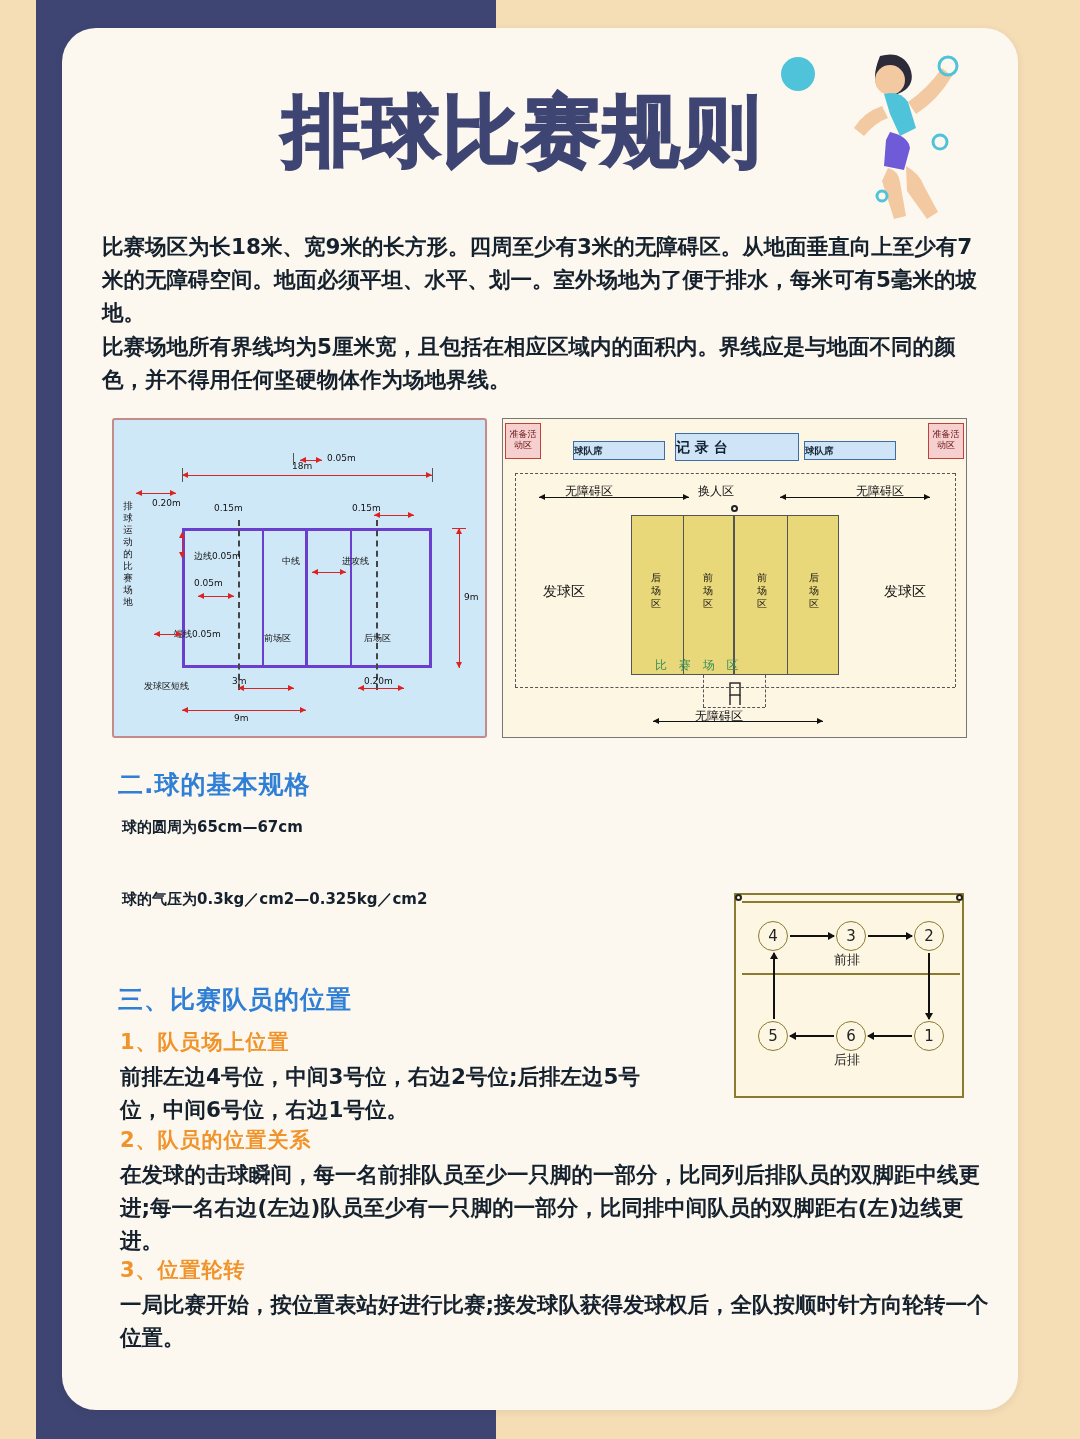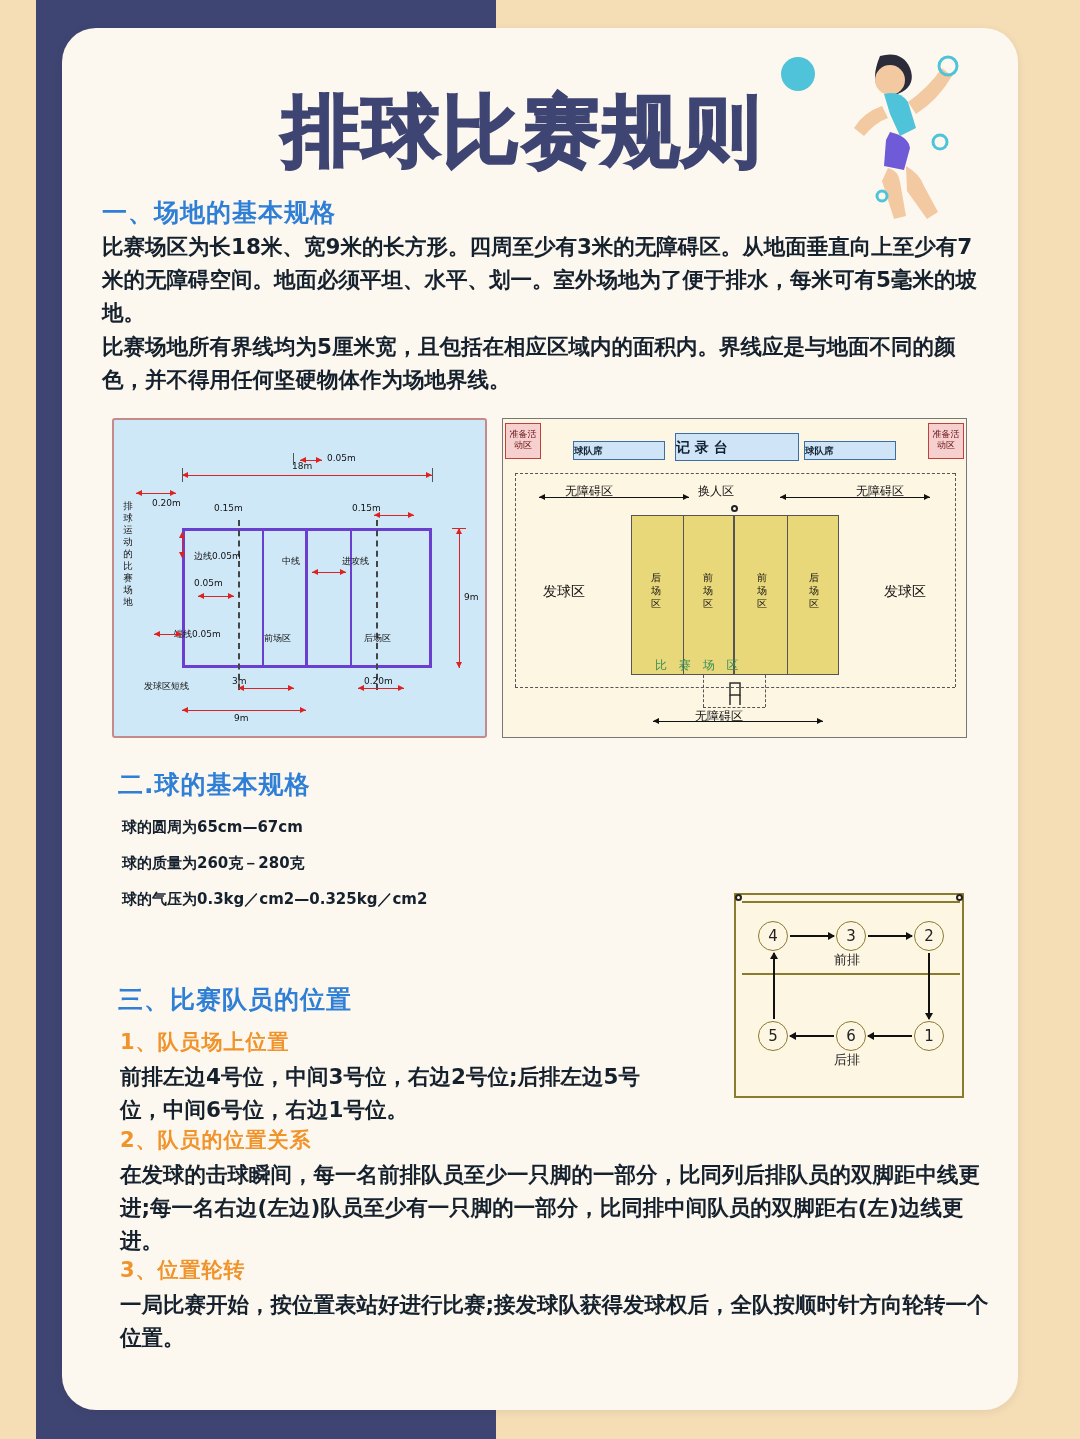--- a/index.html
+++ b/index.html
@@ -146,7 +146,6 @@
     <circle cx="120" cy="150" r="5" fill="none" stroke="#4fc3d9" stroke-width="3"></circle>
   </svg>
 
-  <div class="h2" style="left:40px; top:168px;">一、场地的基本规格</div>
   <div class="para" style="left:40px; top:202px; width:884px;">比赛场区为长18米、宽9米的长方形。四周至少有3米的无障碍区。从地面垂直向上至少有7米的无障碍空间。地面必须平坦、水平、划一。室外场地为了便于排水，每米可有5毫米的坡地。</div>
   <div class="para" style="left:40px; top:302px; width:884px;">比赛场地所有界线均为5厘米宽，且包括在相应区域内的面积内。界线应是与地面不同的颜色，并不得用任何坚硬物体作为场地界线。</div>
 

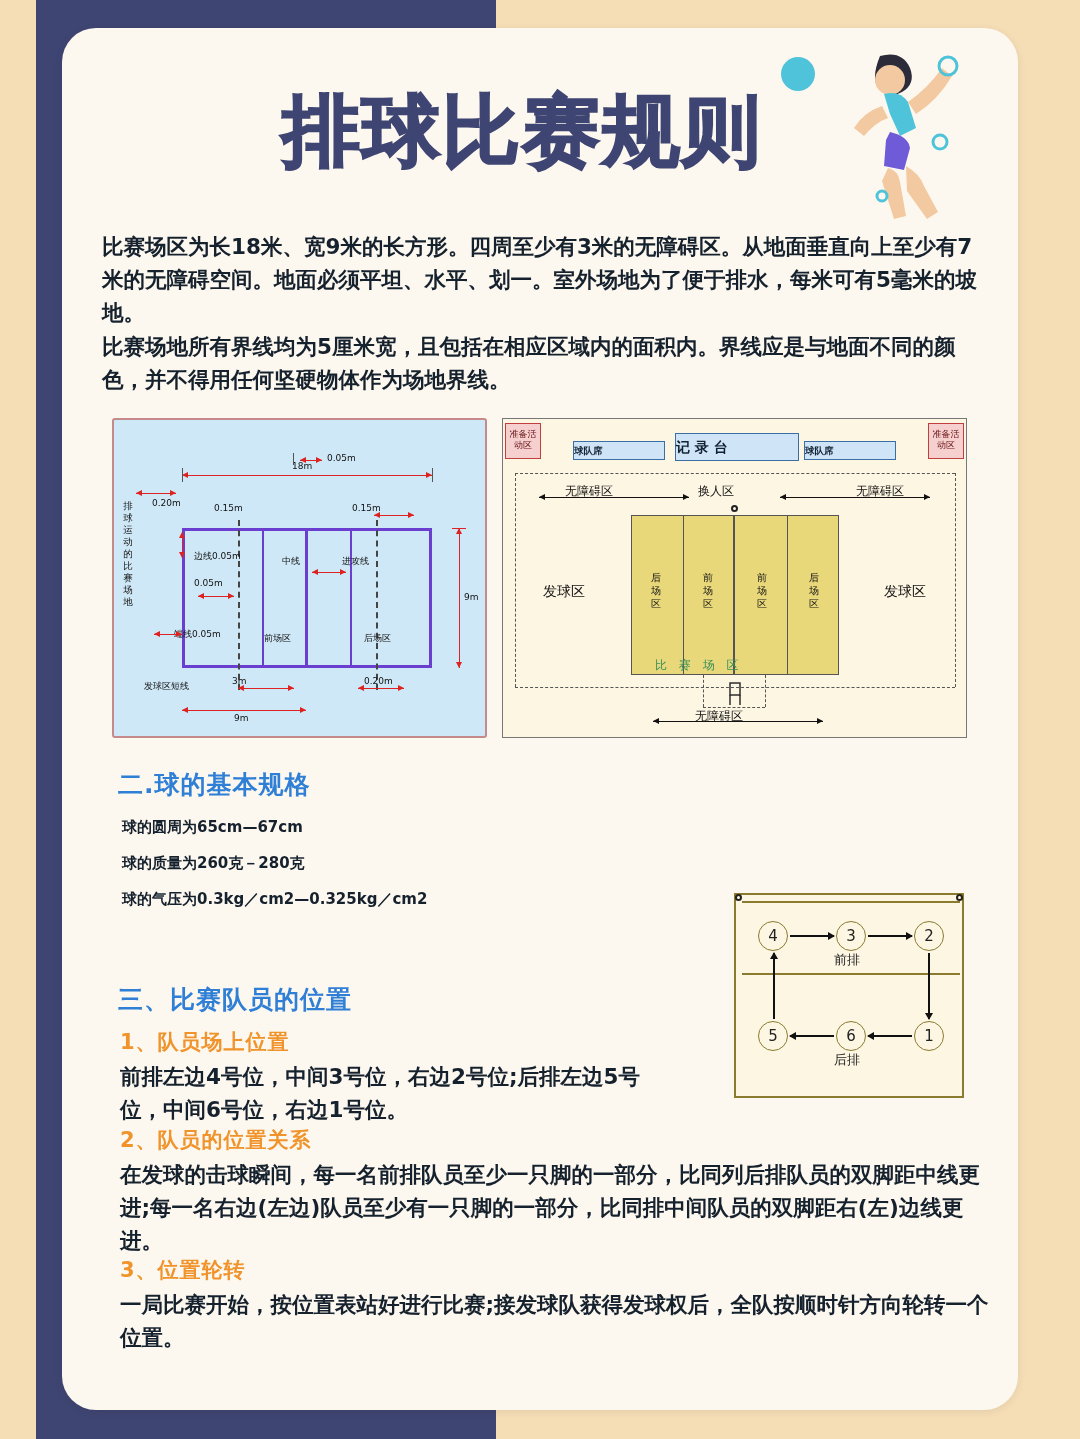--- a/index.html
+++ b/index.html
@@ -267,7 +267,6 @@
 
   <div class="h2" style="left:56px; top:740px;">二.球的基本规格</div>
   <div class="mono-line" style="left:60px; top:782px;">球的圆周为65cm—67cm</div>
-  <div class="mono-line" style="left:60px; top:818px;">球的质量为260克－280克</div>
   <div class="mono-line" style="left:60px; top:854px;">球的气压为0.3kg／cm2—0.325kg／cm2</div>
 
   <div class="h2" style="left:56px; top:955px; font-size:25px;">三、比赛队员的位置</div>

